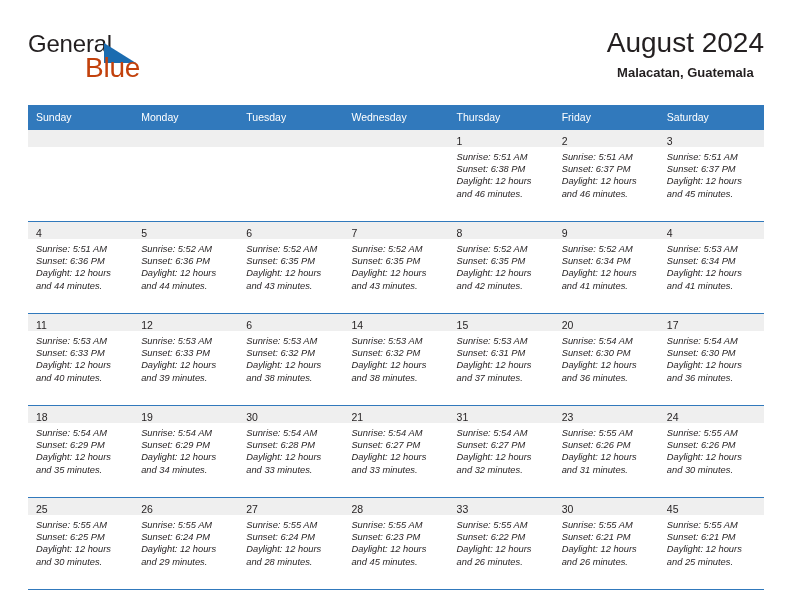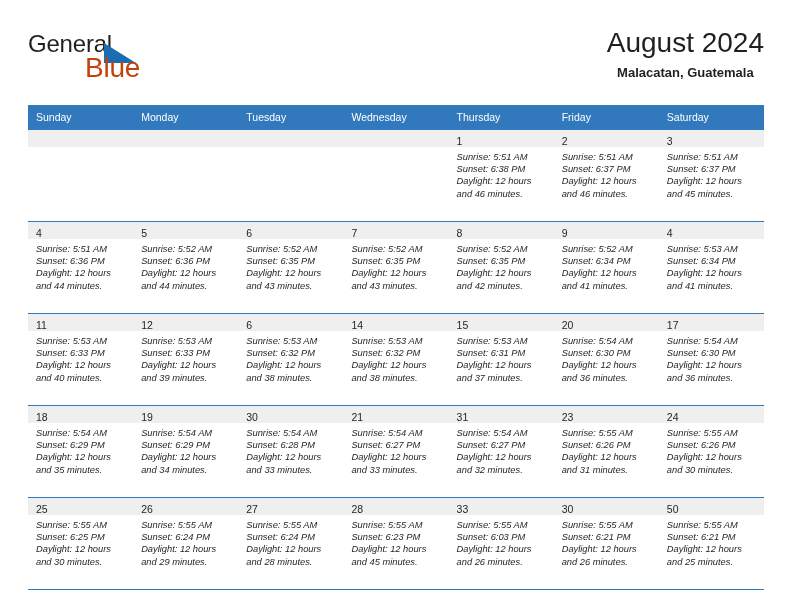--- a/index.html
+++ b/index.html
@@ -543,7 +543,7 @@
           </td>
           <td>
             <div class="cell">
-              <div class="cell-head"><span class="daynum">50</span></div>
+              <div class="cell-head"><span class="daynum">45</span></div>
               <div class="cell-body">
                 <div>Sunrise: 5:55 AM</div>
                 <div>Sunset: 6:21 PM</div>

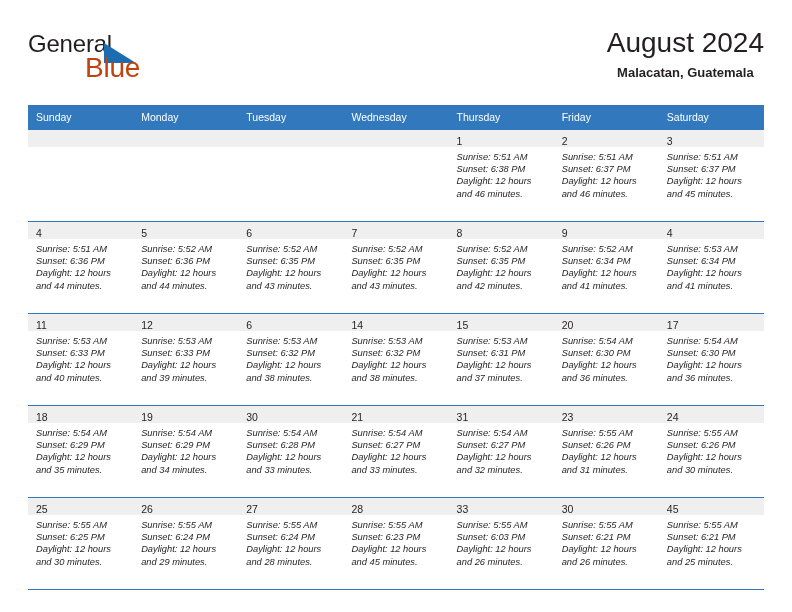--- a/index.html
+++ b/index.html
@@ -524,7 +524,7 @@
               <div class="cell-head"><span class="daynum">33</span></div>
               <div class="cell-body">
                 <div>Sunrise: 5:55 AM</div>
-                <div>Sunset: 6:03 PM</div>
+                <div>Sunset: 6:22 PM</div>
                 <div>Daylight: 12 hours</div>
                 <div>and 26 minutes.</div>
               </div>

